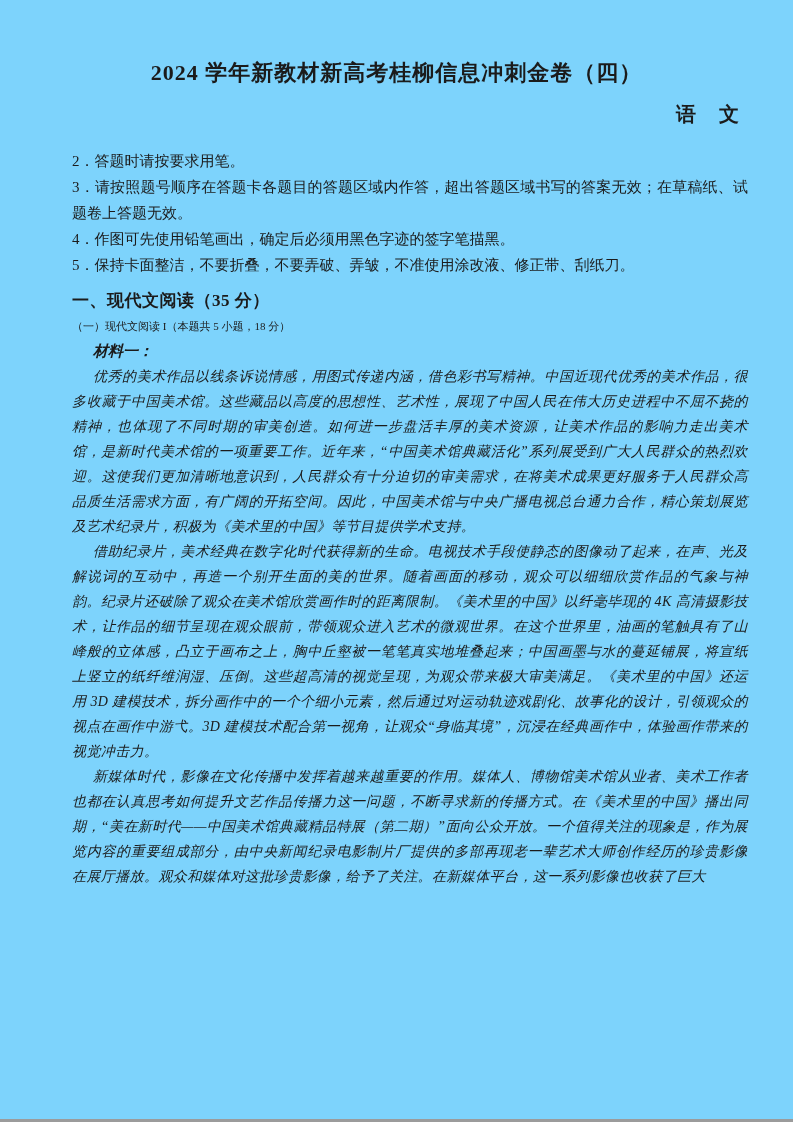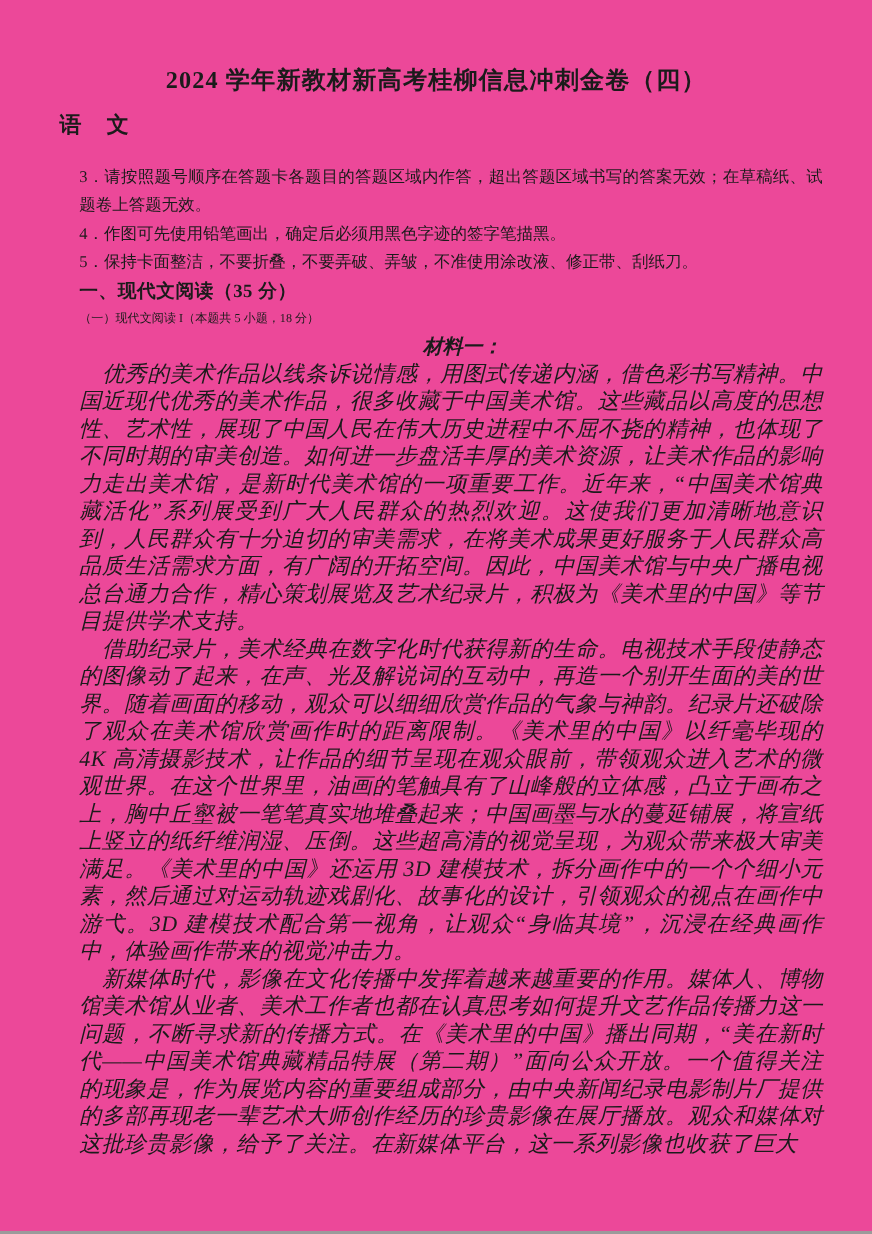--- a/index.html
+++ b/index.html
@@ -13,7 +13,7 @@
     width: 793px;
     height: 1122px;
     margin: 0 auto;
-    background: #ec4899;
+    background: #7dd3fc;
     color: #1b1b1b;
     box-sizing: border-box;
     padding: 60px 45px 0 72px;

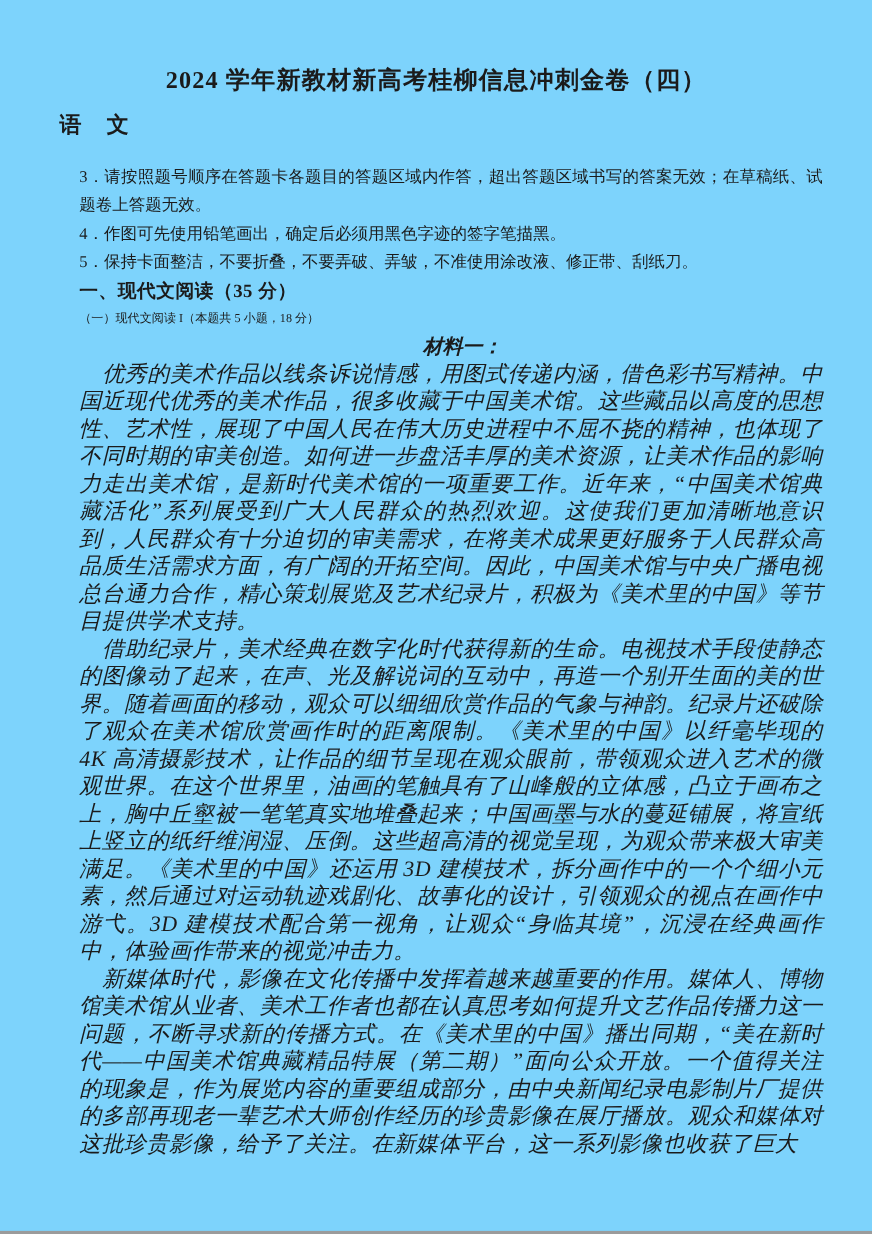--- a/index.html
+++ b/index.html
@@ -34,7 +34,7 @@
     font-size: 20px;
     font-weight: 700;
     line-height: 24px;
-    text-align: left;
+    text-align: right;
     letter-spacing: 9px;
     text-indent: 9px; 
   }

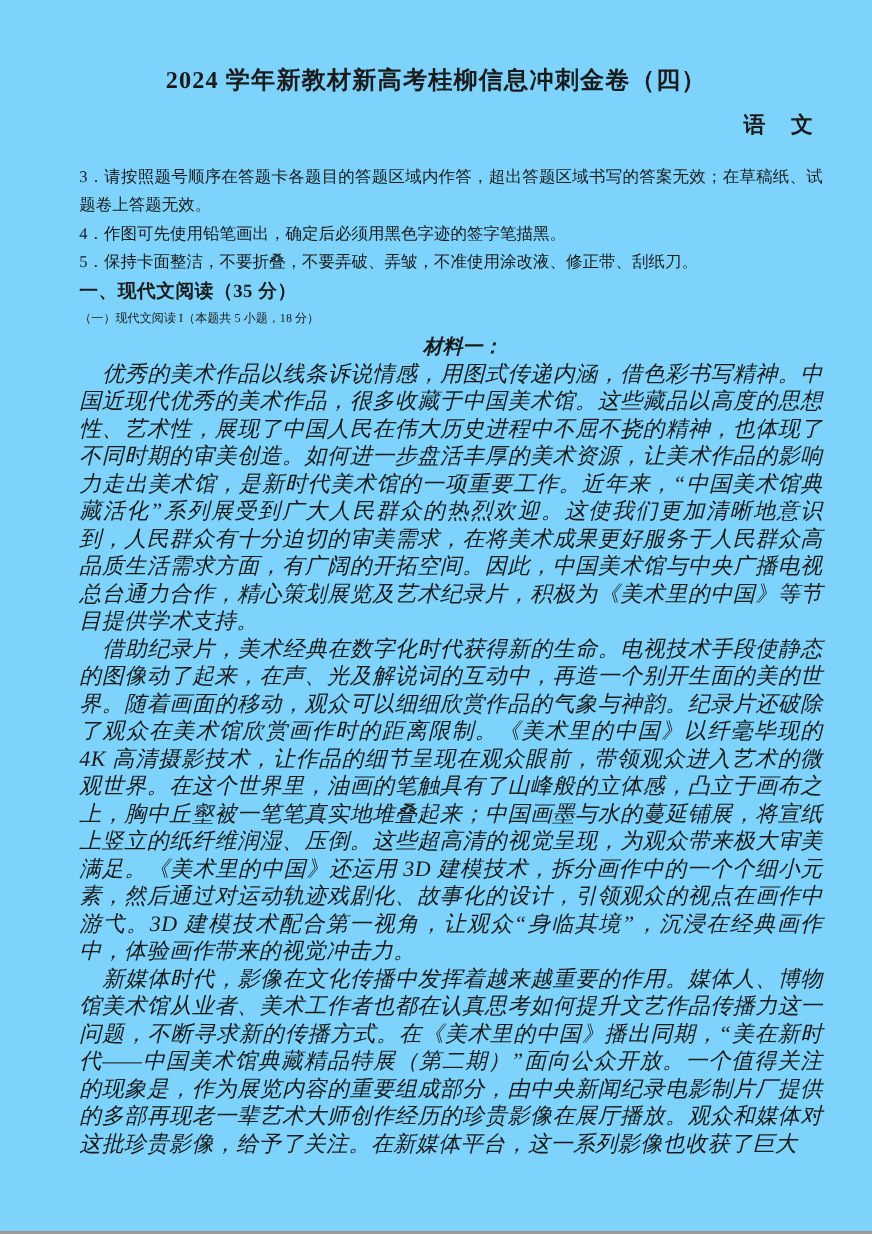--- a/index.html
+++ b/index.html
@@ -102,6 +102,7 @@
   <h2 class="subject-title">语 文</h2>
 
   <div class="notice-block">
+    <p>2．答题时请按要求用笔。</p>
     <p>3．请按照题号顺序在答题卡各题目的答题区域内作答，超出答题区域书写的答案无效；在草稿纸、试题卷上答题无效。</p>
     <p>4．作图可先使用铅笔画出，确定后必须用黑色字迹的签字笔描黑。</p>
     <p>5．保持卡面整洁，不要折叠，不要弄破、弄皱，不准使用涂改液、修正带、刮纸刀。</p>

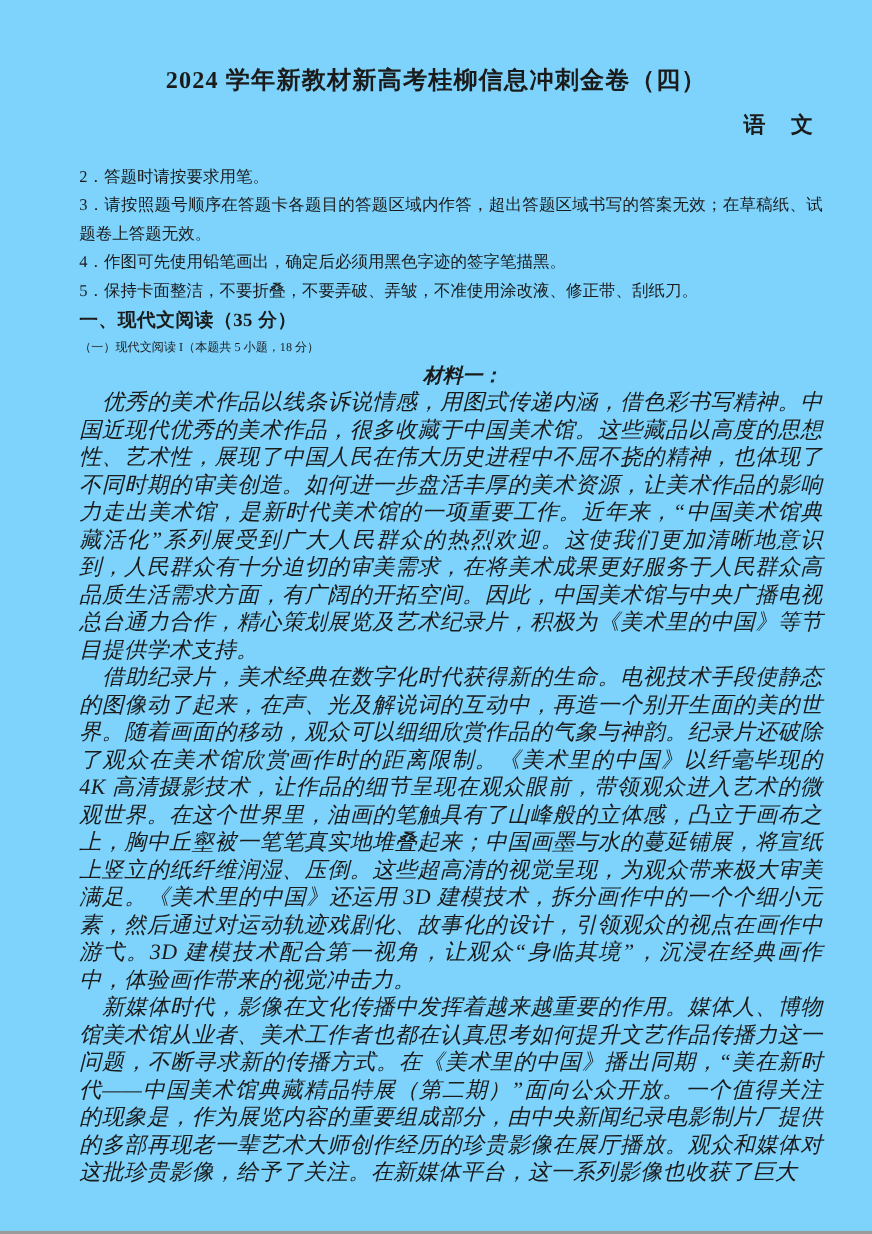--- a/index.html
+++ b/index.html
@@ -47,7 +47,7 @@
   }
   .notice-block p { margin: 0; }
   .section-heading {
-    margin: 0 0 0;
+    margin: 10px 0 0;
     font-size: 17px;
     font-weight: 700;
     line-height: 26px;

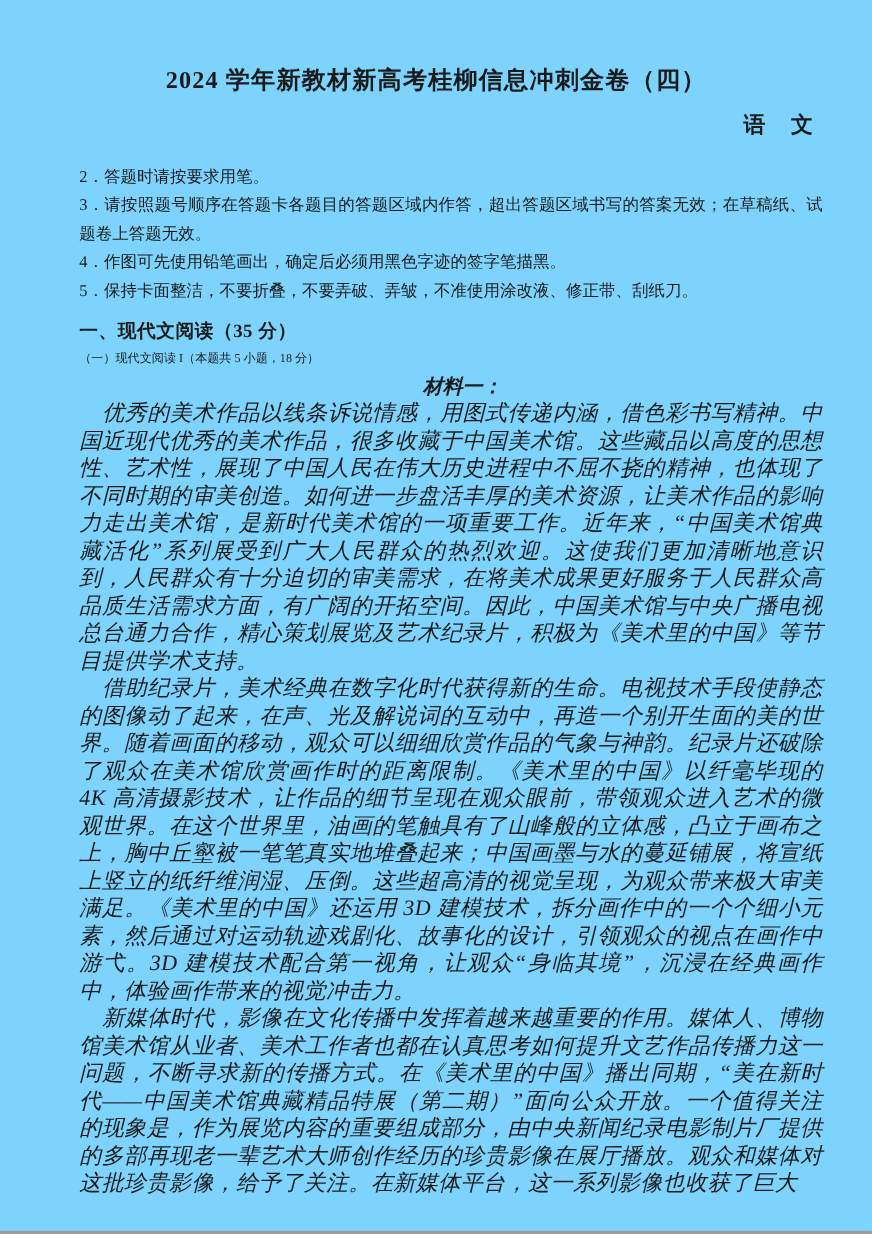--- a/index.html
+++ b/index.html
@@ -66,12 +66,11 @@
   
   .material-label {
     margin: 0;
-    font-size: 18px;
+    font-size: 15px;
     font-weight: 700;
     font-style: italic;
     line-height: 25px;
     text-indent: 21px;
-    text-align: center;
   }
   .material-para {
     margin: 0;

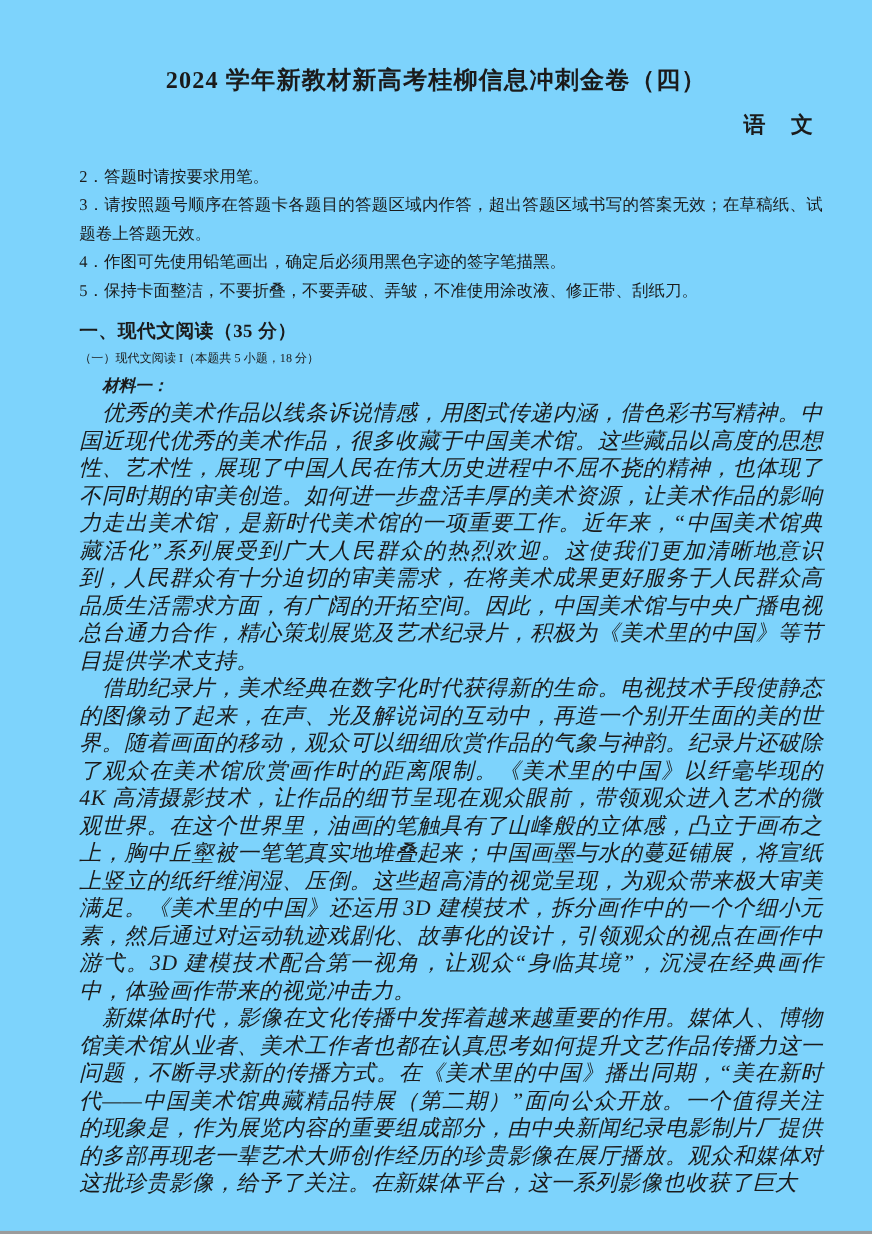--- a/index.html
+++ b/index.html
@@ -74,7 +74,7 @@
   }
   .material-para {
     margin: 0;
-    font-size: 20px;
+    font-size: 14px;
     font-style: italic;
     line-height: 25px;
     letter-spacing: 0.4px;

